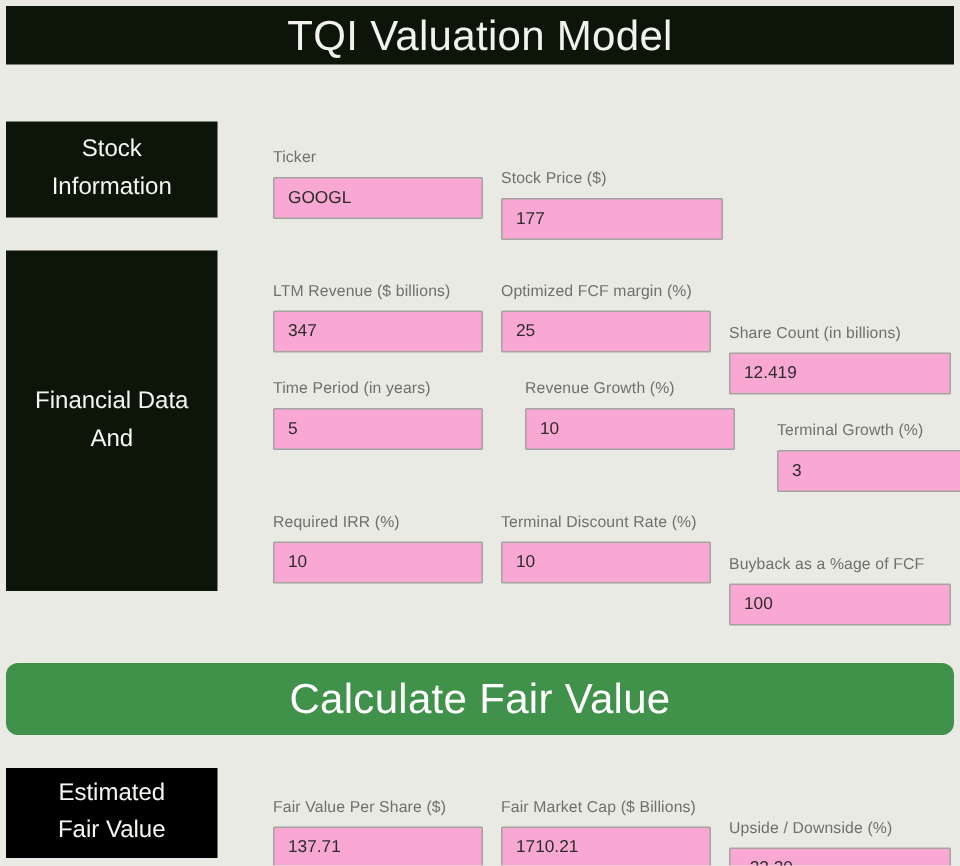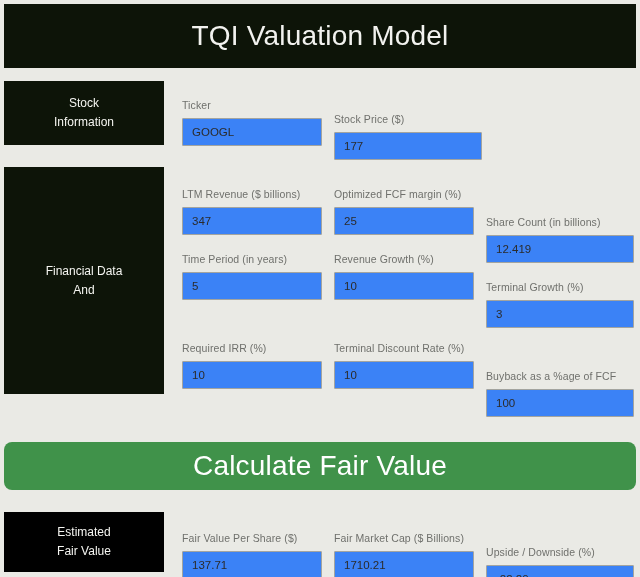--- a/index.html
+++ b/index.html
@@ -22,7 +22,7 @@
     left: 4px;
     top: 4px;
     width: 632px;
-    height: 64px;
+    height: 39px;
     background: #0d1408;
     display: flex;
     align-items: center;

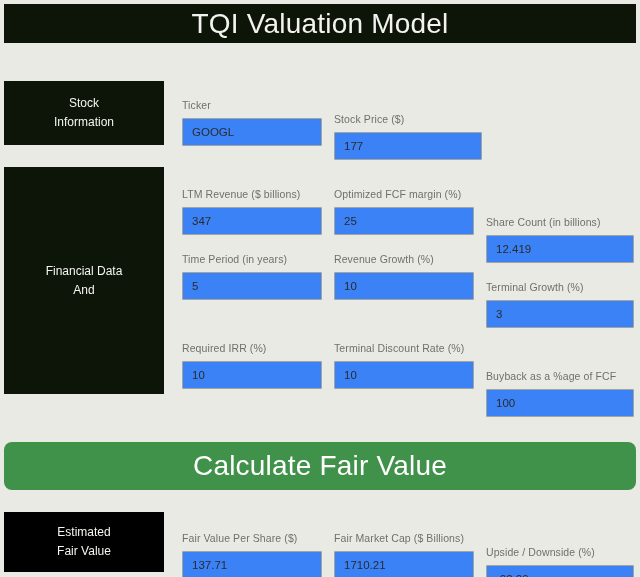--- a/index.html
+++ b/index.html
@@ -41,7 +41,7 @@
   .section-panel {
     position: absolute;
     left: 4px;
-    width: 160px;
+    width: 141px;
     background: #0d1408;
     color: #f5f5f1;
     display: flex;
@@ -50,7 +50,7 @@
     justify-content: center;
     box-sizing: border-box;
     text-align: center;
-    font-size: 12px;
+    font-size: 16px;
     line-height: 1.55;
     font-weight: 400;
   }

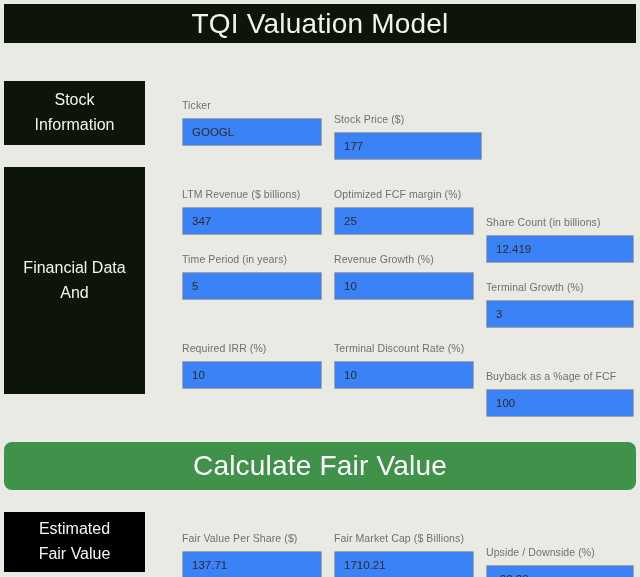--- a/index.html
+++ b/index.html
@@ -91,7 +91,7 @@
     width: 100%;
     height: 28px;
     box-sizing: border-box;
-    background: #3b82f6;
+    background: #f9a8d4;
     border: 1px solid #a3a49f;
     border-radius: 1px;
     padding: 0 9px;

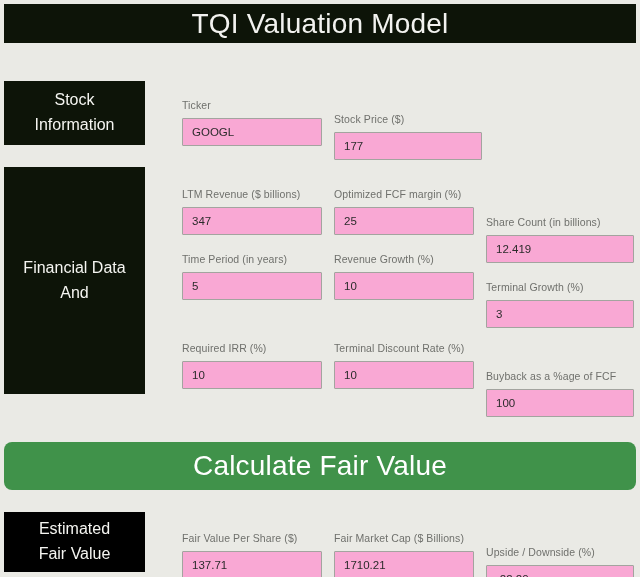--- a/index.html
+++ b/index.html
@@ -104,7 +104,7 @@
 
   #row-stock      { top: 85px; align-items: center; }
   #row-fin-1      { top: 188px; }
-  #row-fin-2      { top: 253px; }
+  #row-fin-2      { top: 253px; gap: 16px; }
   #row-fin-3      { top: 342px; }
   #row-estimated  { top: 518px; align-items: center; }
 

